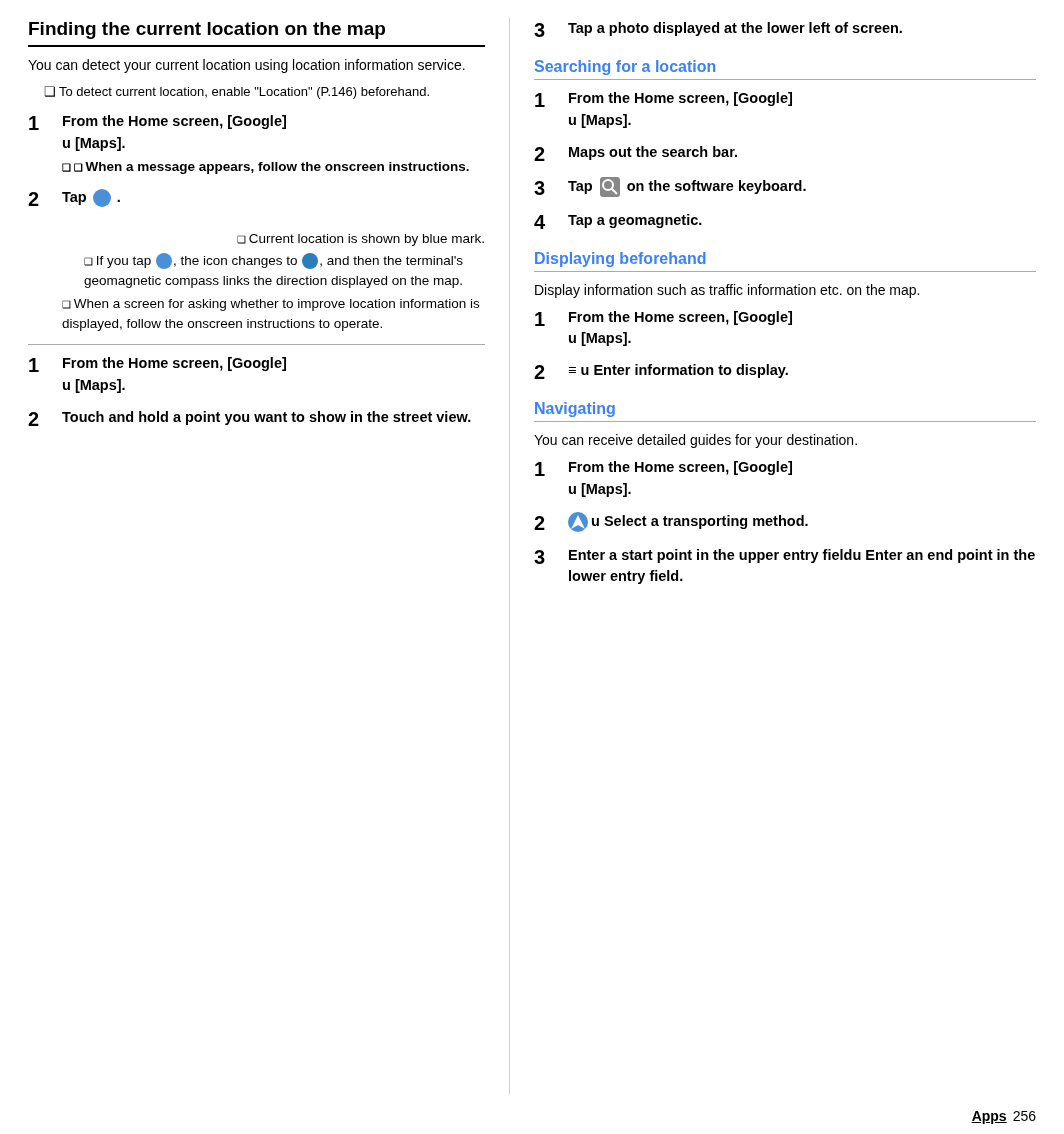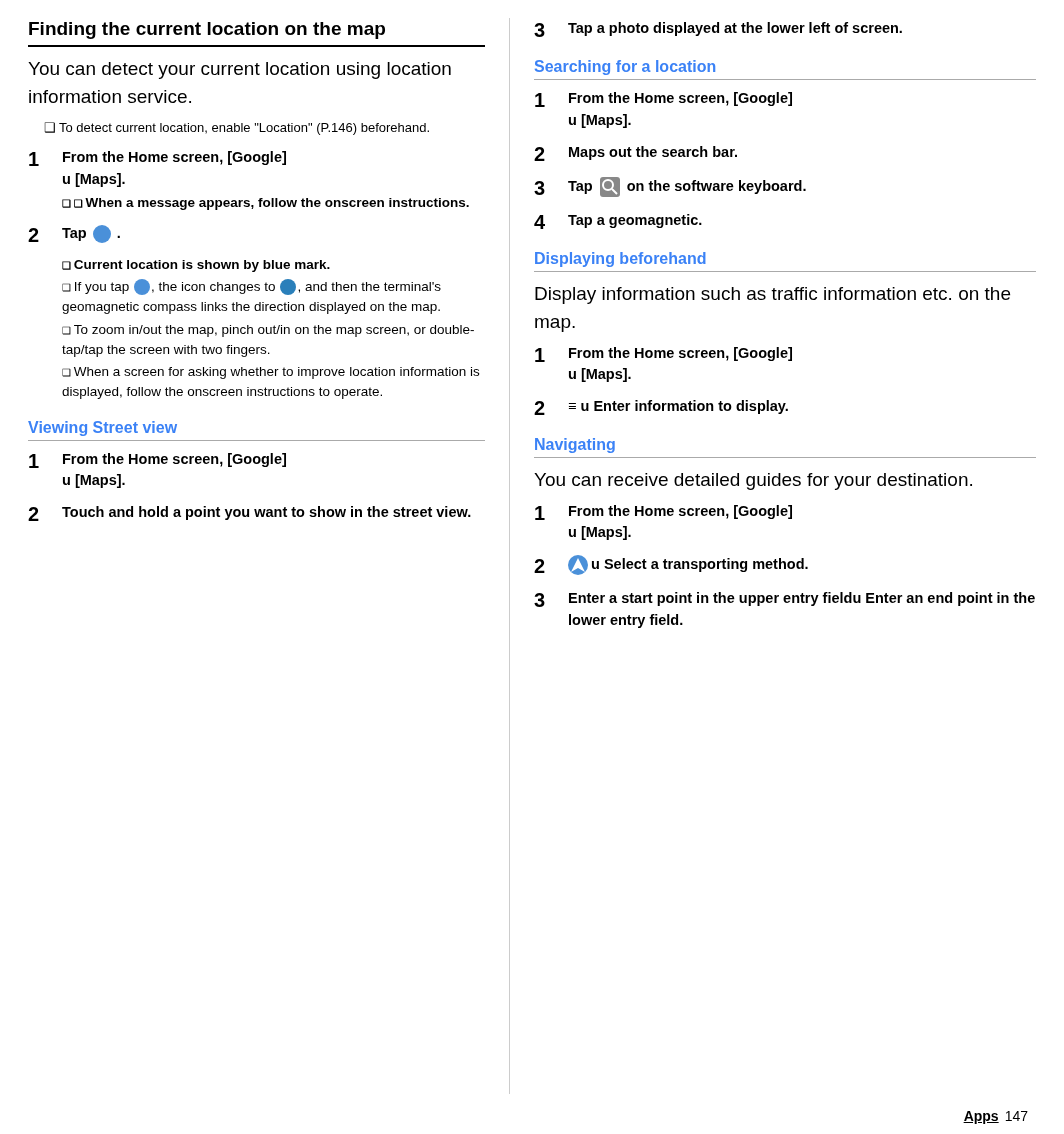--- a/index.html
+++ b/index.html
@@ -52,7 +52,7 @@
       margin: 3px 0 8px 0;
     }
     .intro-text {
-      font-size: 19px;
+      font-size: 14px;
       line-height: 1.5;
       margin-bottom: 6px;
     }

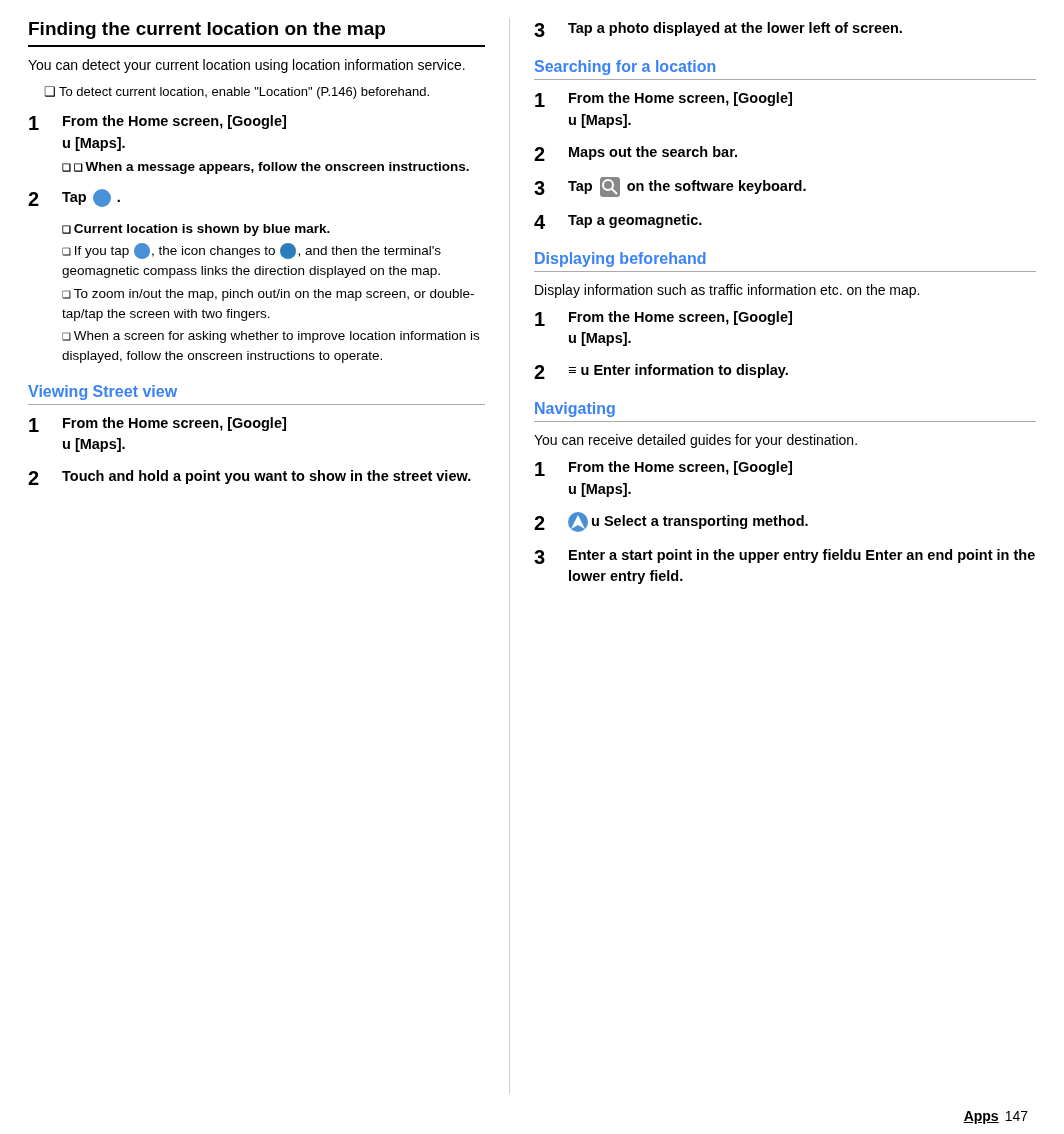--- a/index.html
+++ b/index.html
@@ -157,7 +157,7 @@
         Tap
         <span class="inline-icon locate-icon" style="display:inline-block;width:18px;height:18px;background:#4a90d9;border-radius:50%;vertical-align:middle;margin:0 2px;"></span>
         .
-        <span style="font-weight:700;font-size:13.5px;display:block;margin-top:10px;"><span style="font-size:10px;">❑ </span>Current location is shown by blue mark.</span>
+        <span style="font-weight:400;font-size:13.5px;display:block;margin-top:20px;text-align:right;"><span style="font-size:10px;">❑ </span>Current location is shown by blue mark.</span>
         <span style="font-weight:400;font-size:13.5px;display:block;margin-top:2px;">
           <span style="font-size:10px;">❑ </span>If you tap
           <span class="inline-icon locate-icon" style="display:inline-block;width:16px;height:16px;background:#4a90d9;border-radius:50%;vertical-align:middle;margin:0 1px;"></span>,

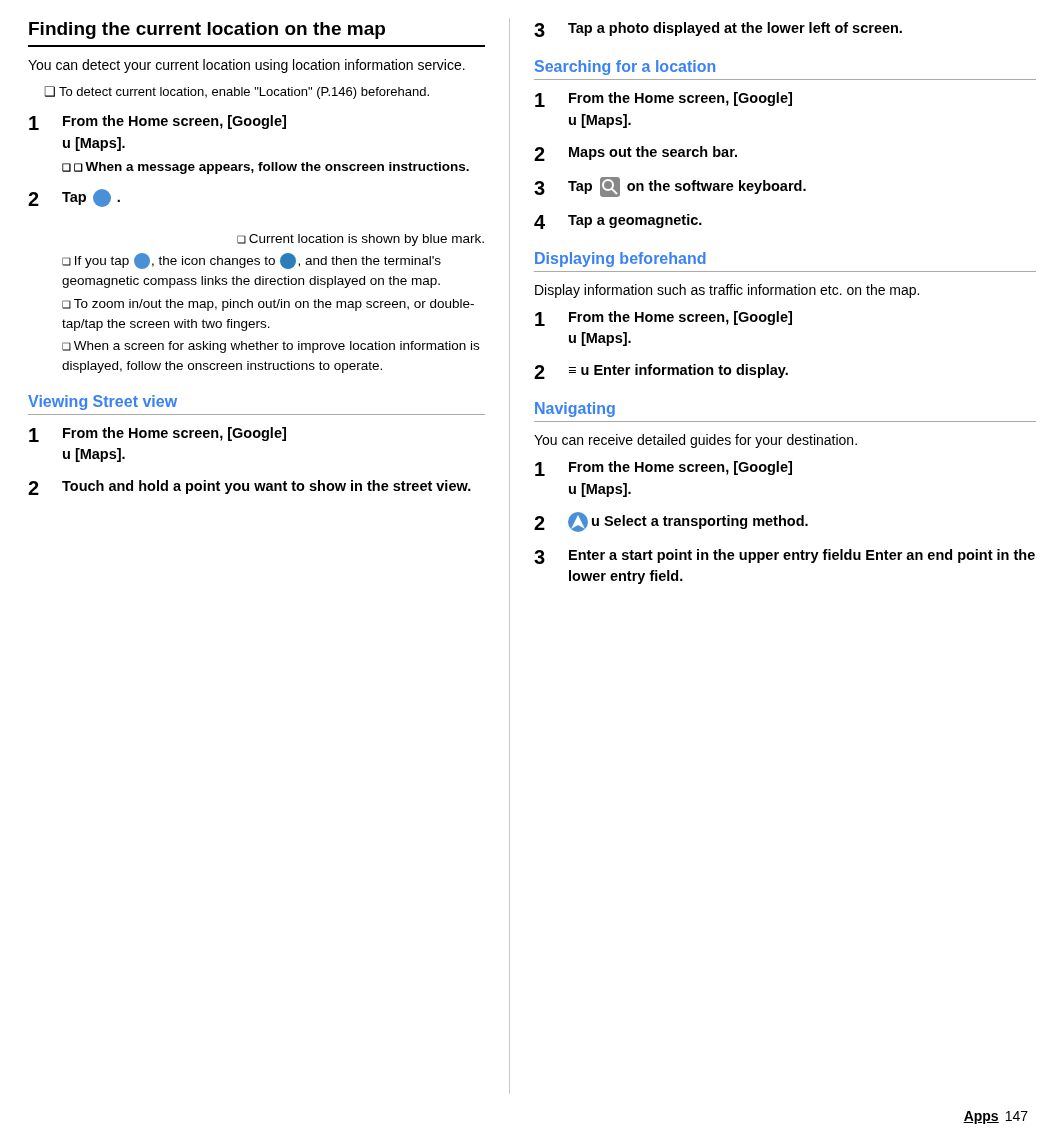--- a/index.html
+++ b/index.html
@@ -158,7 +158,7 @@
         <span class="inline-icon locate-icon" style="display:inline-block;width:18px;height:18px;background:#4a90d9;border-radius:50%;vertical-align:middle;margin:0 2px;"></span>
         .
         <span style="font-weight:400;font-size:13.5px;display:block;margin-top:20px;text-align:right;"><span style="font-size:10px;">❑ </span>Current location is shown by blue mark.</span>
-        <span style="font-weight:400;font-size:13.5px;display:block;margin-top:2px;">
+        <span style="font-weight:400;font-size:13.5px;display:block;margin-top:2px;text-align:center;">
           <span style="font-size:10px;">❑ </span>If you tap
           <span class="inline-icon locate-icon" style="display:inline-block;width:16px;height:16px;background:#4a90d9;border-radius:50%;vertical-align:middle;margin:0 1px;"></span>,
           the icon changes to

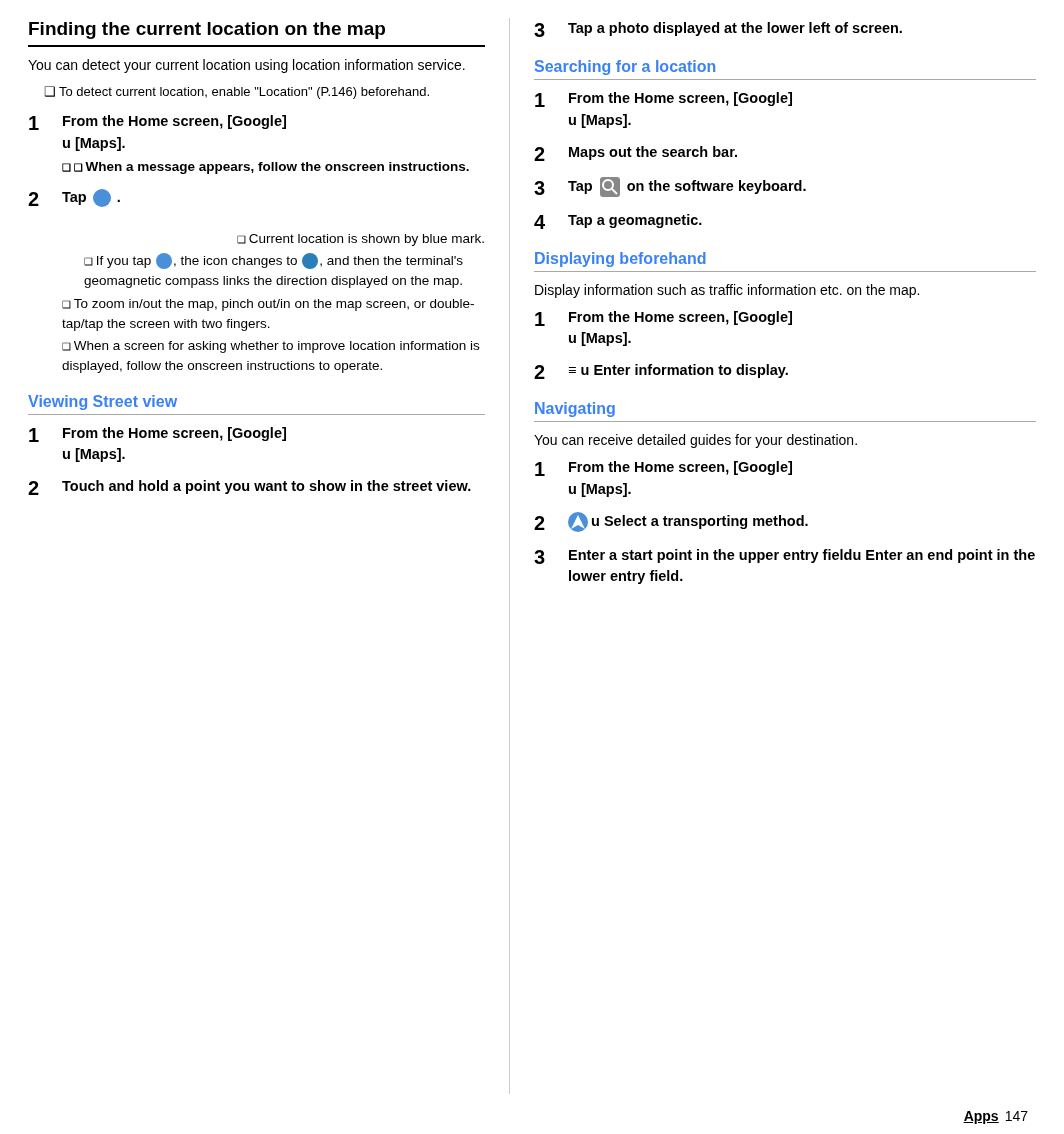--- a/index.html
+++ b/index.html
@@ -165,7 +165,6 @@
           <span class="inline-icon compass-icon" style="display:inline-block;width:16px;height:16px;background:#2a7fba;border-radius:50%;vertical-align:middle;margin:0 1px;"></span>,
           and then the terminal's geomagnetic compass links the direction displayed on the map.
         </span>
-        <span style="font-weight:400;font-size:13.5px;display:block;margin-top:2px;"><span style="font-size:10px;">❑ </span>To zoom in/out the map, pinch out/in on the map screen, or double-tap/tap the screen with two fingers.</span>
         <span style="font-weight:400;font-size:13.5px;display:block;margin-top:2px;"><span style="font-size:10px;">❑ </span>When a screen for asking whether to improve location information is displayed, follow the onscreen instructions to operate.</span>
       </div>
     </div>

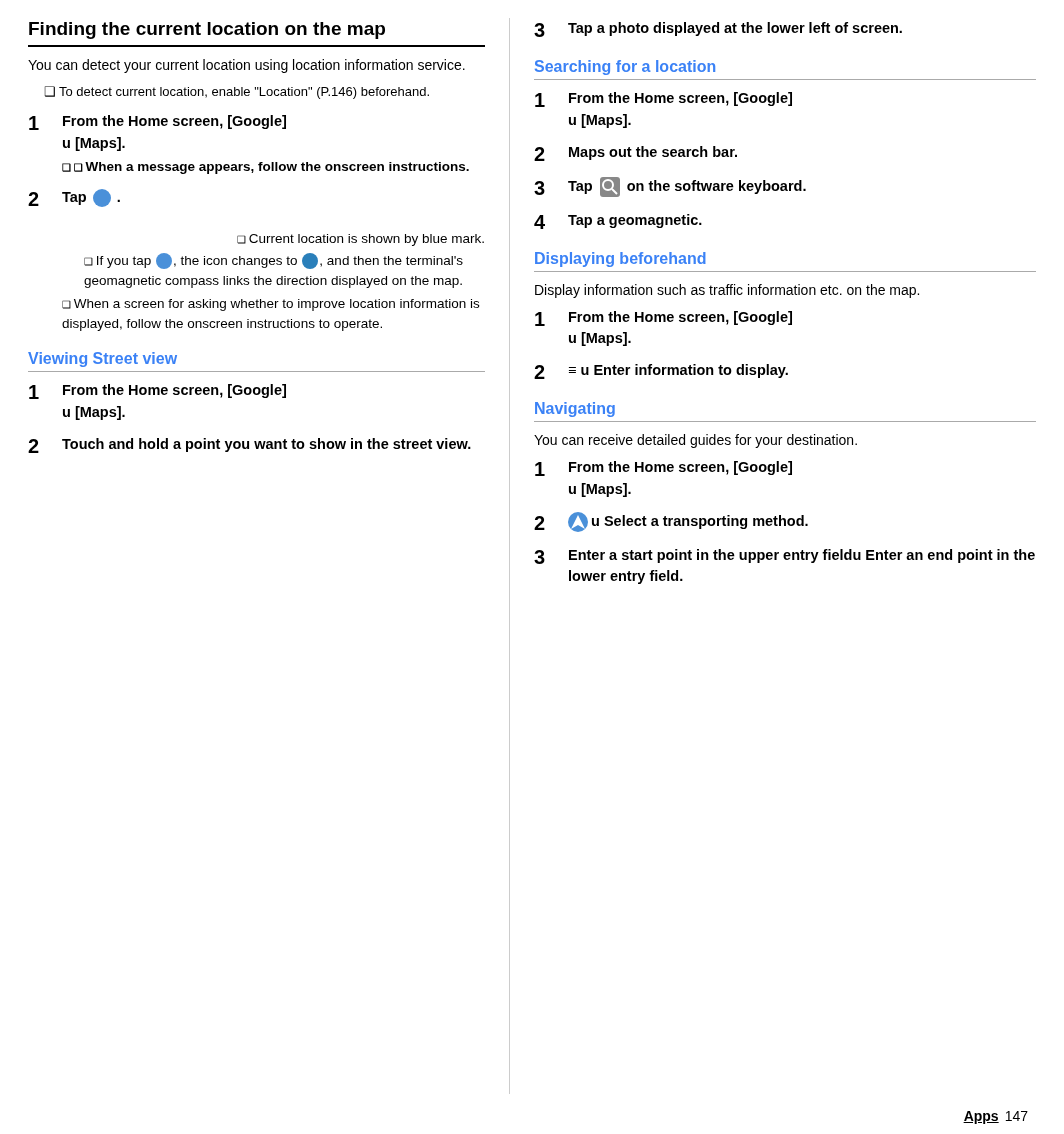--- a/index.html
+++ b/index.html
@@ -169,7 +169,6 @@
       </div>
     </div>
 
-    <h2 class="sub-heading">Viewing Street view</h2>
     <hr class="sub-divider">
 
     <div class="step-block">

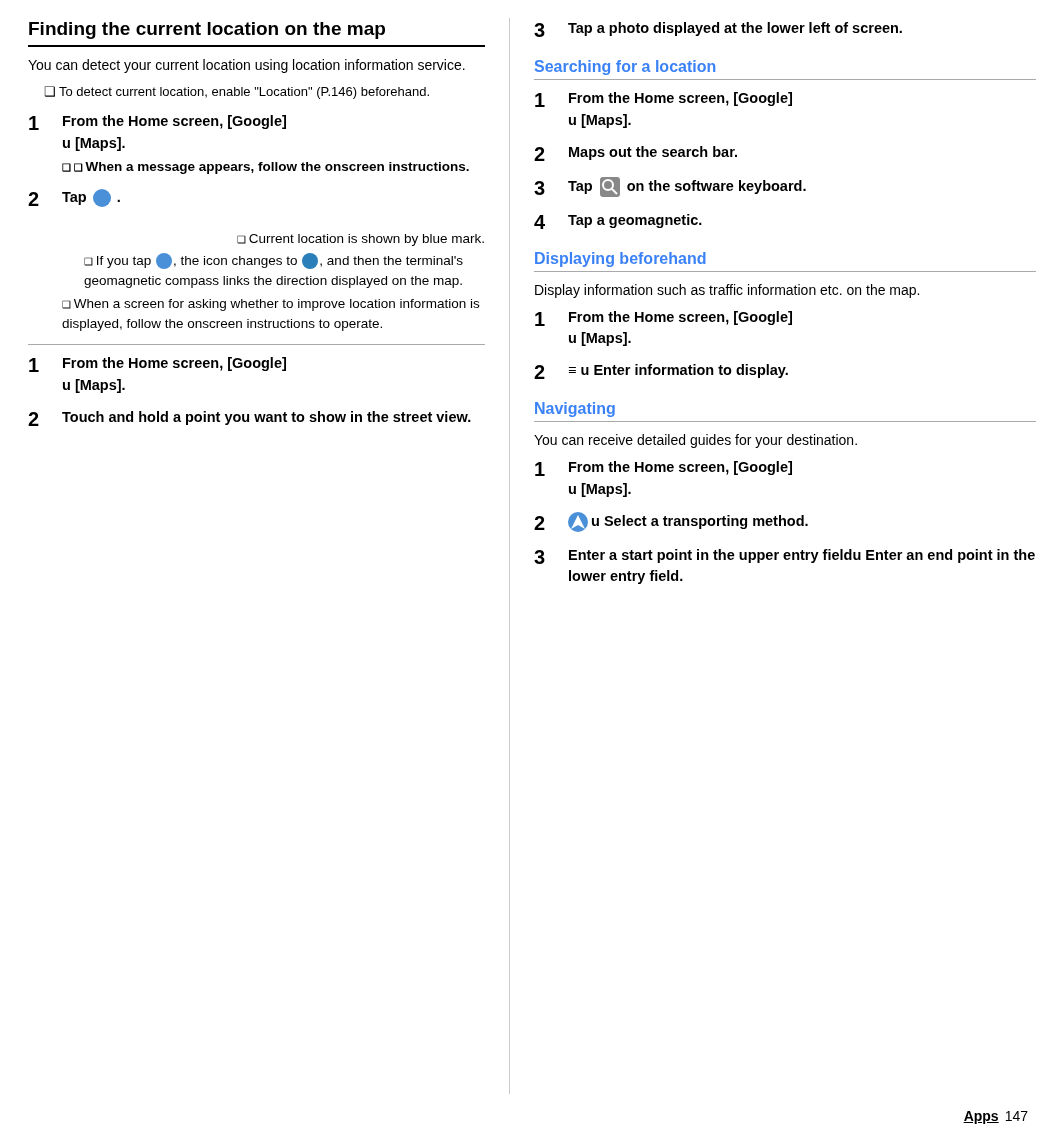--- a/index.html
+++ b/index.html
@@ -97,7 +97,7 @@
     .page-footer {
       position: absolute;
       bottom: 10px;
-      right: 36px;
+      right: 28px;
       display: flex;
       align-items: center;
       gap: 6px;

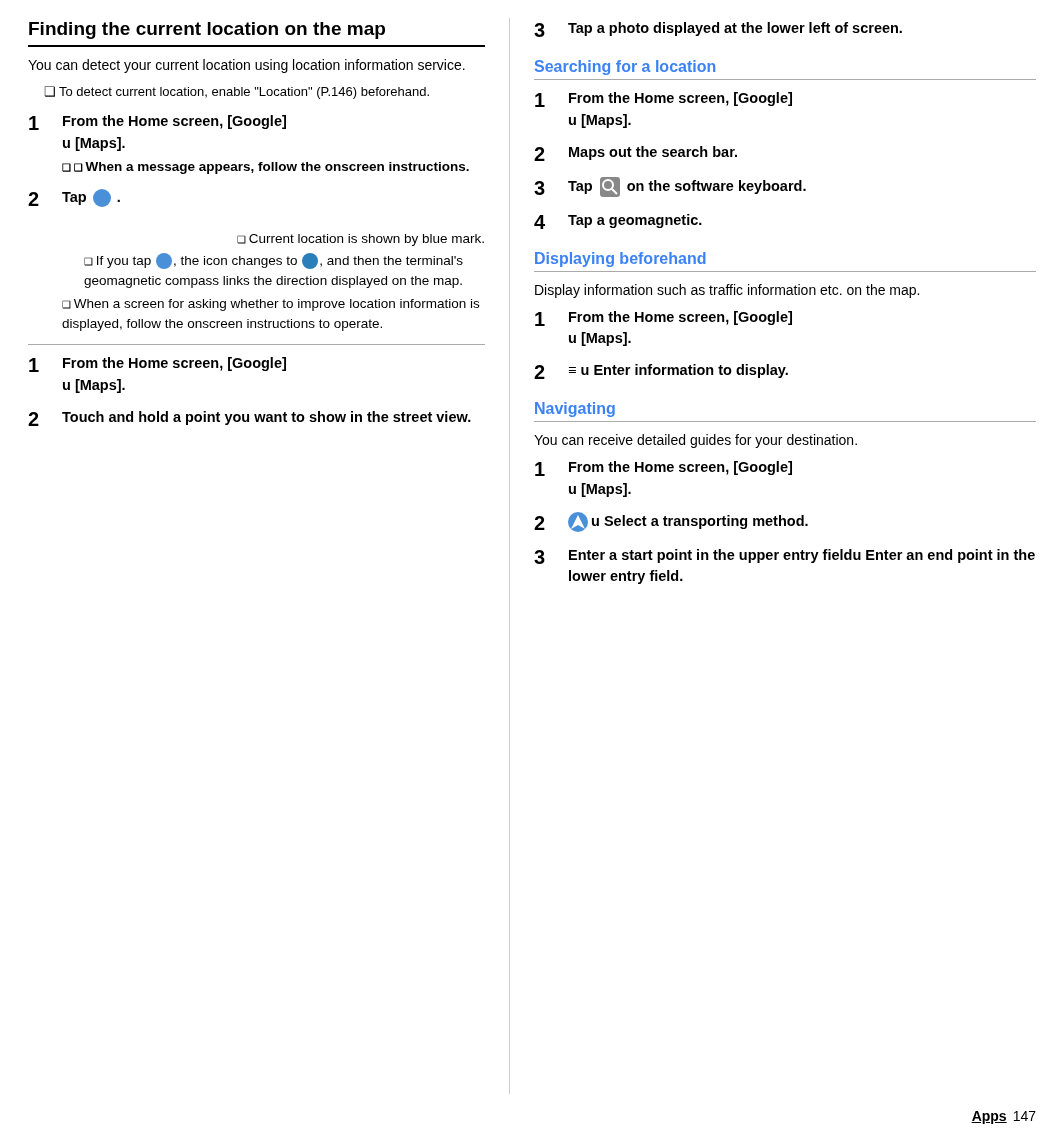--- a/index.html
+++ b/index.html
@@ -284,7 +284,7 @@
 
 <div class="page-footer">
   <span class="footer-label">Apps</span>
-  <span class="footer-num">147</span>
+  <span class="footer-num">256</span>
 </div>
 
 </body></html>

